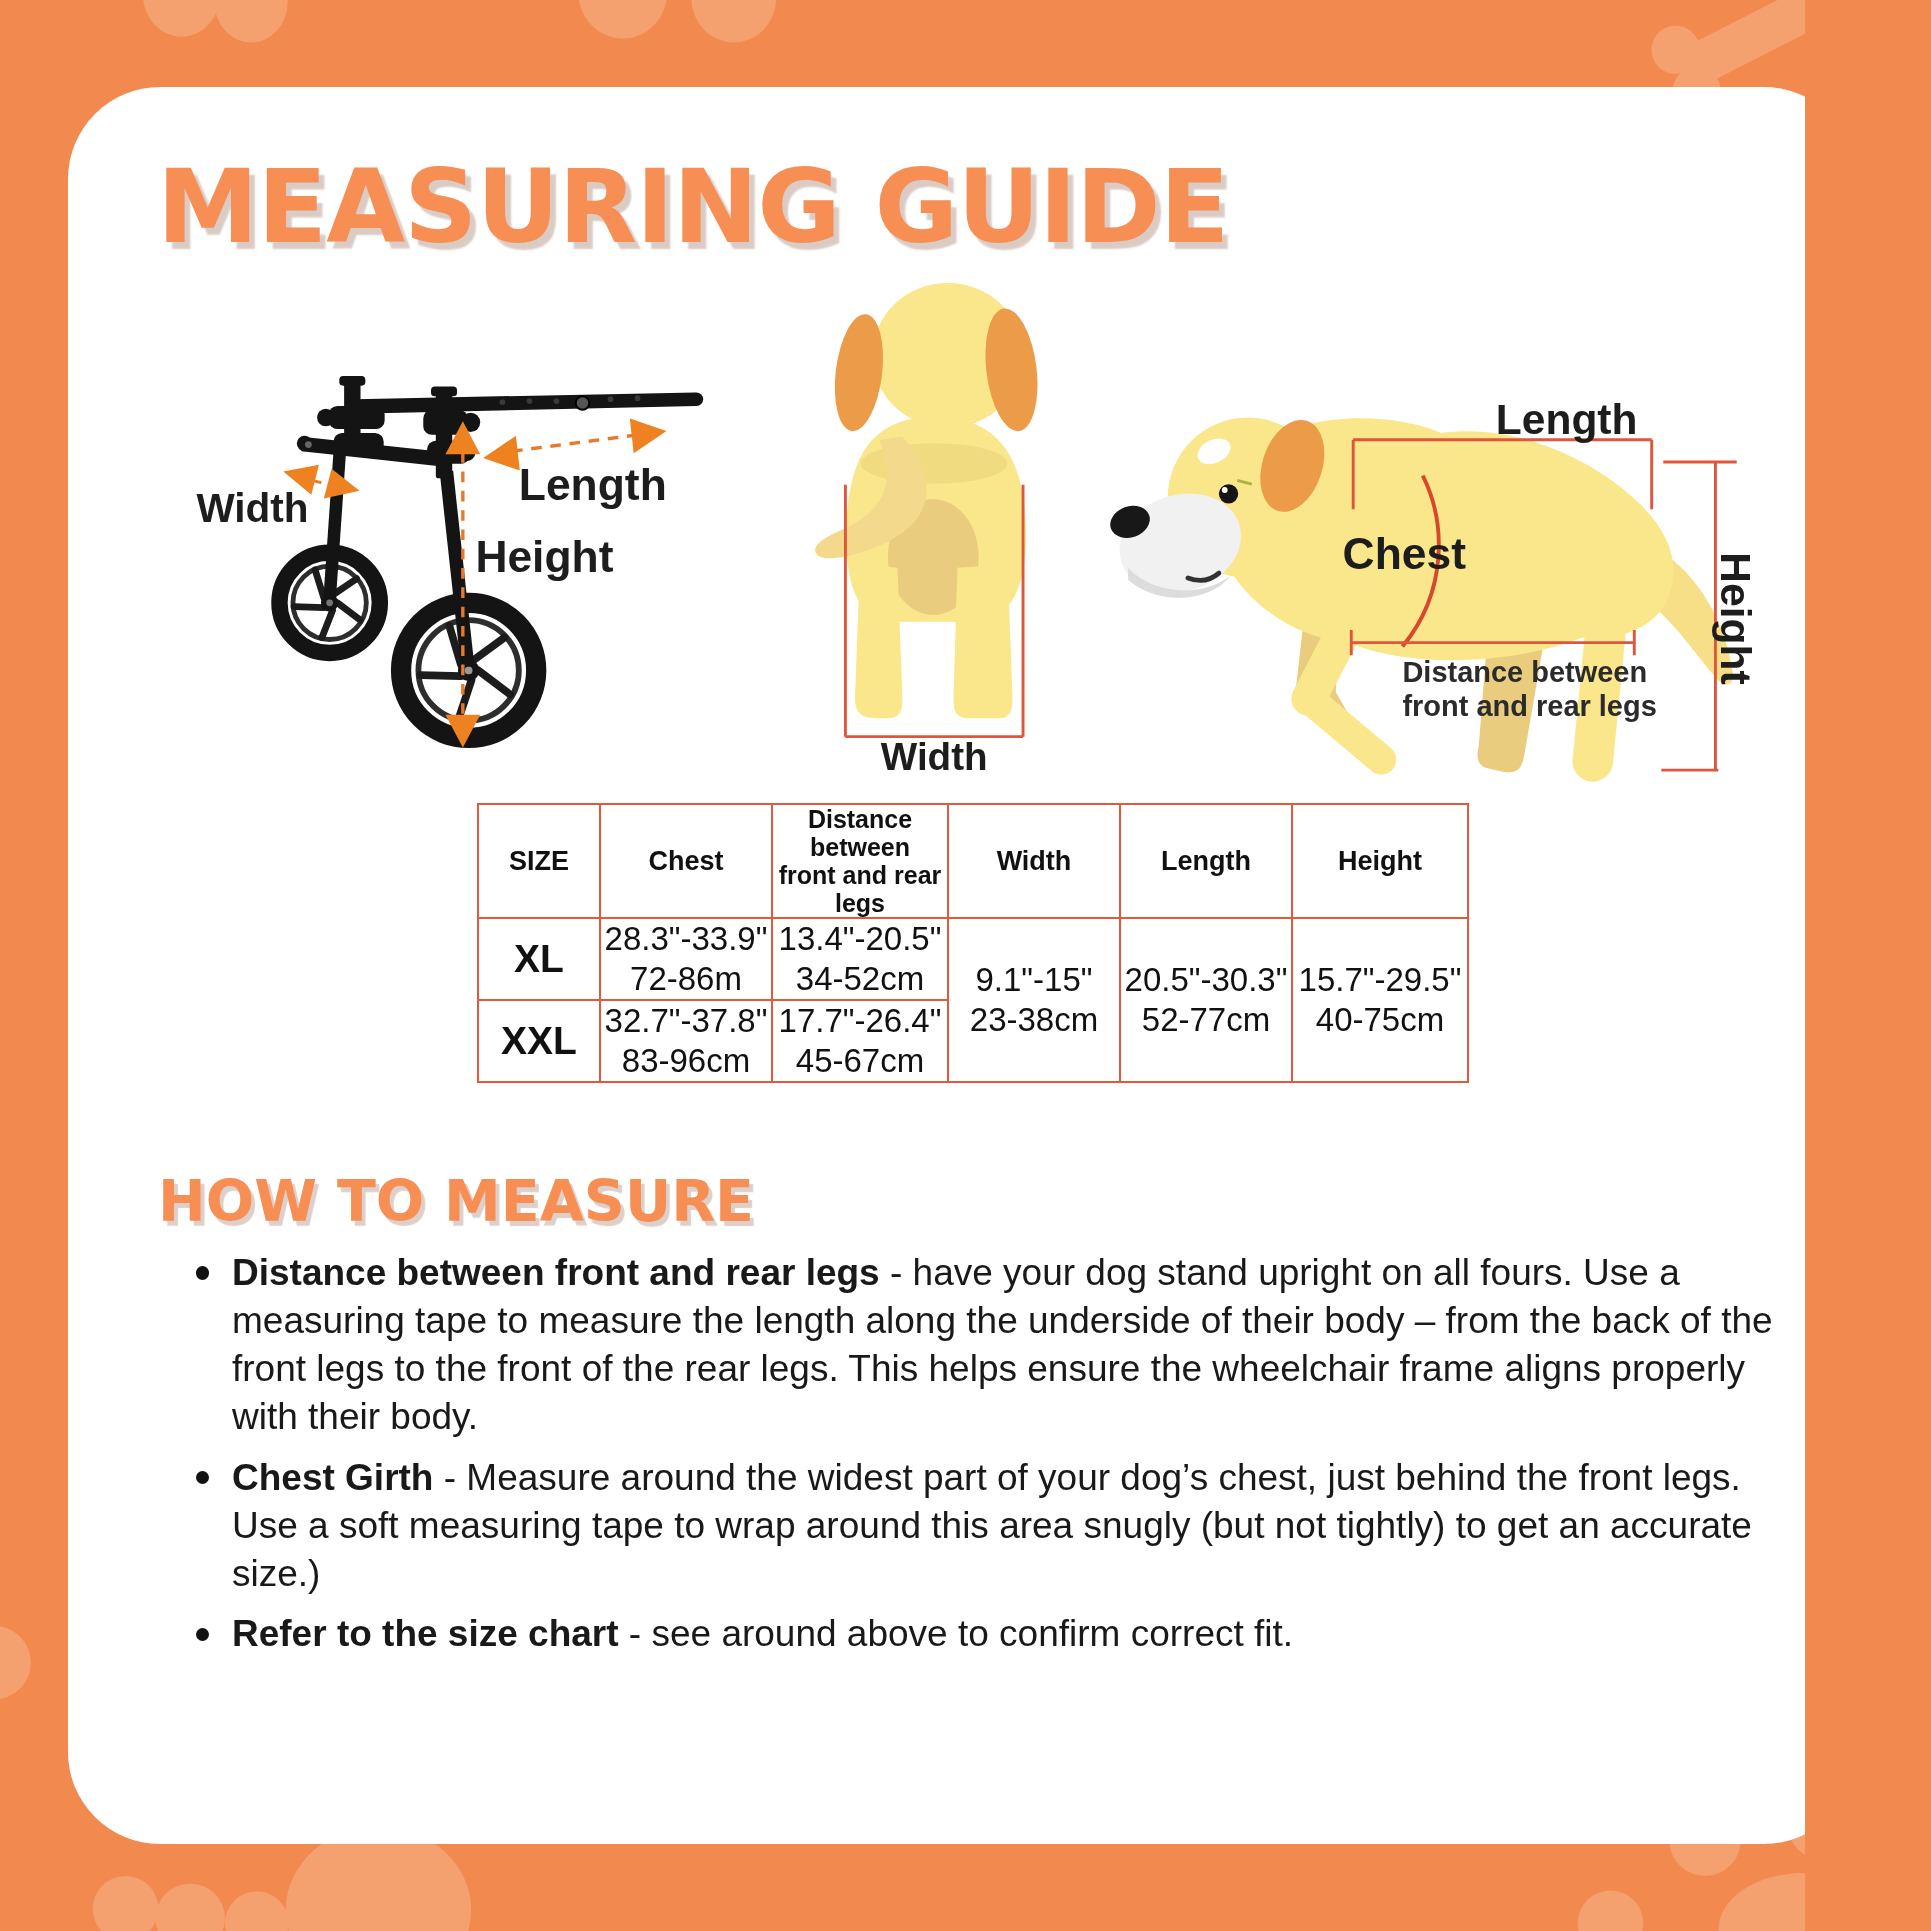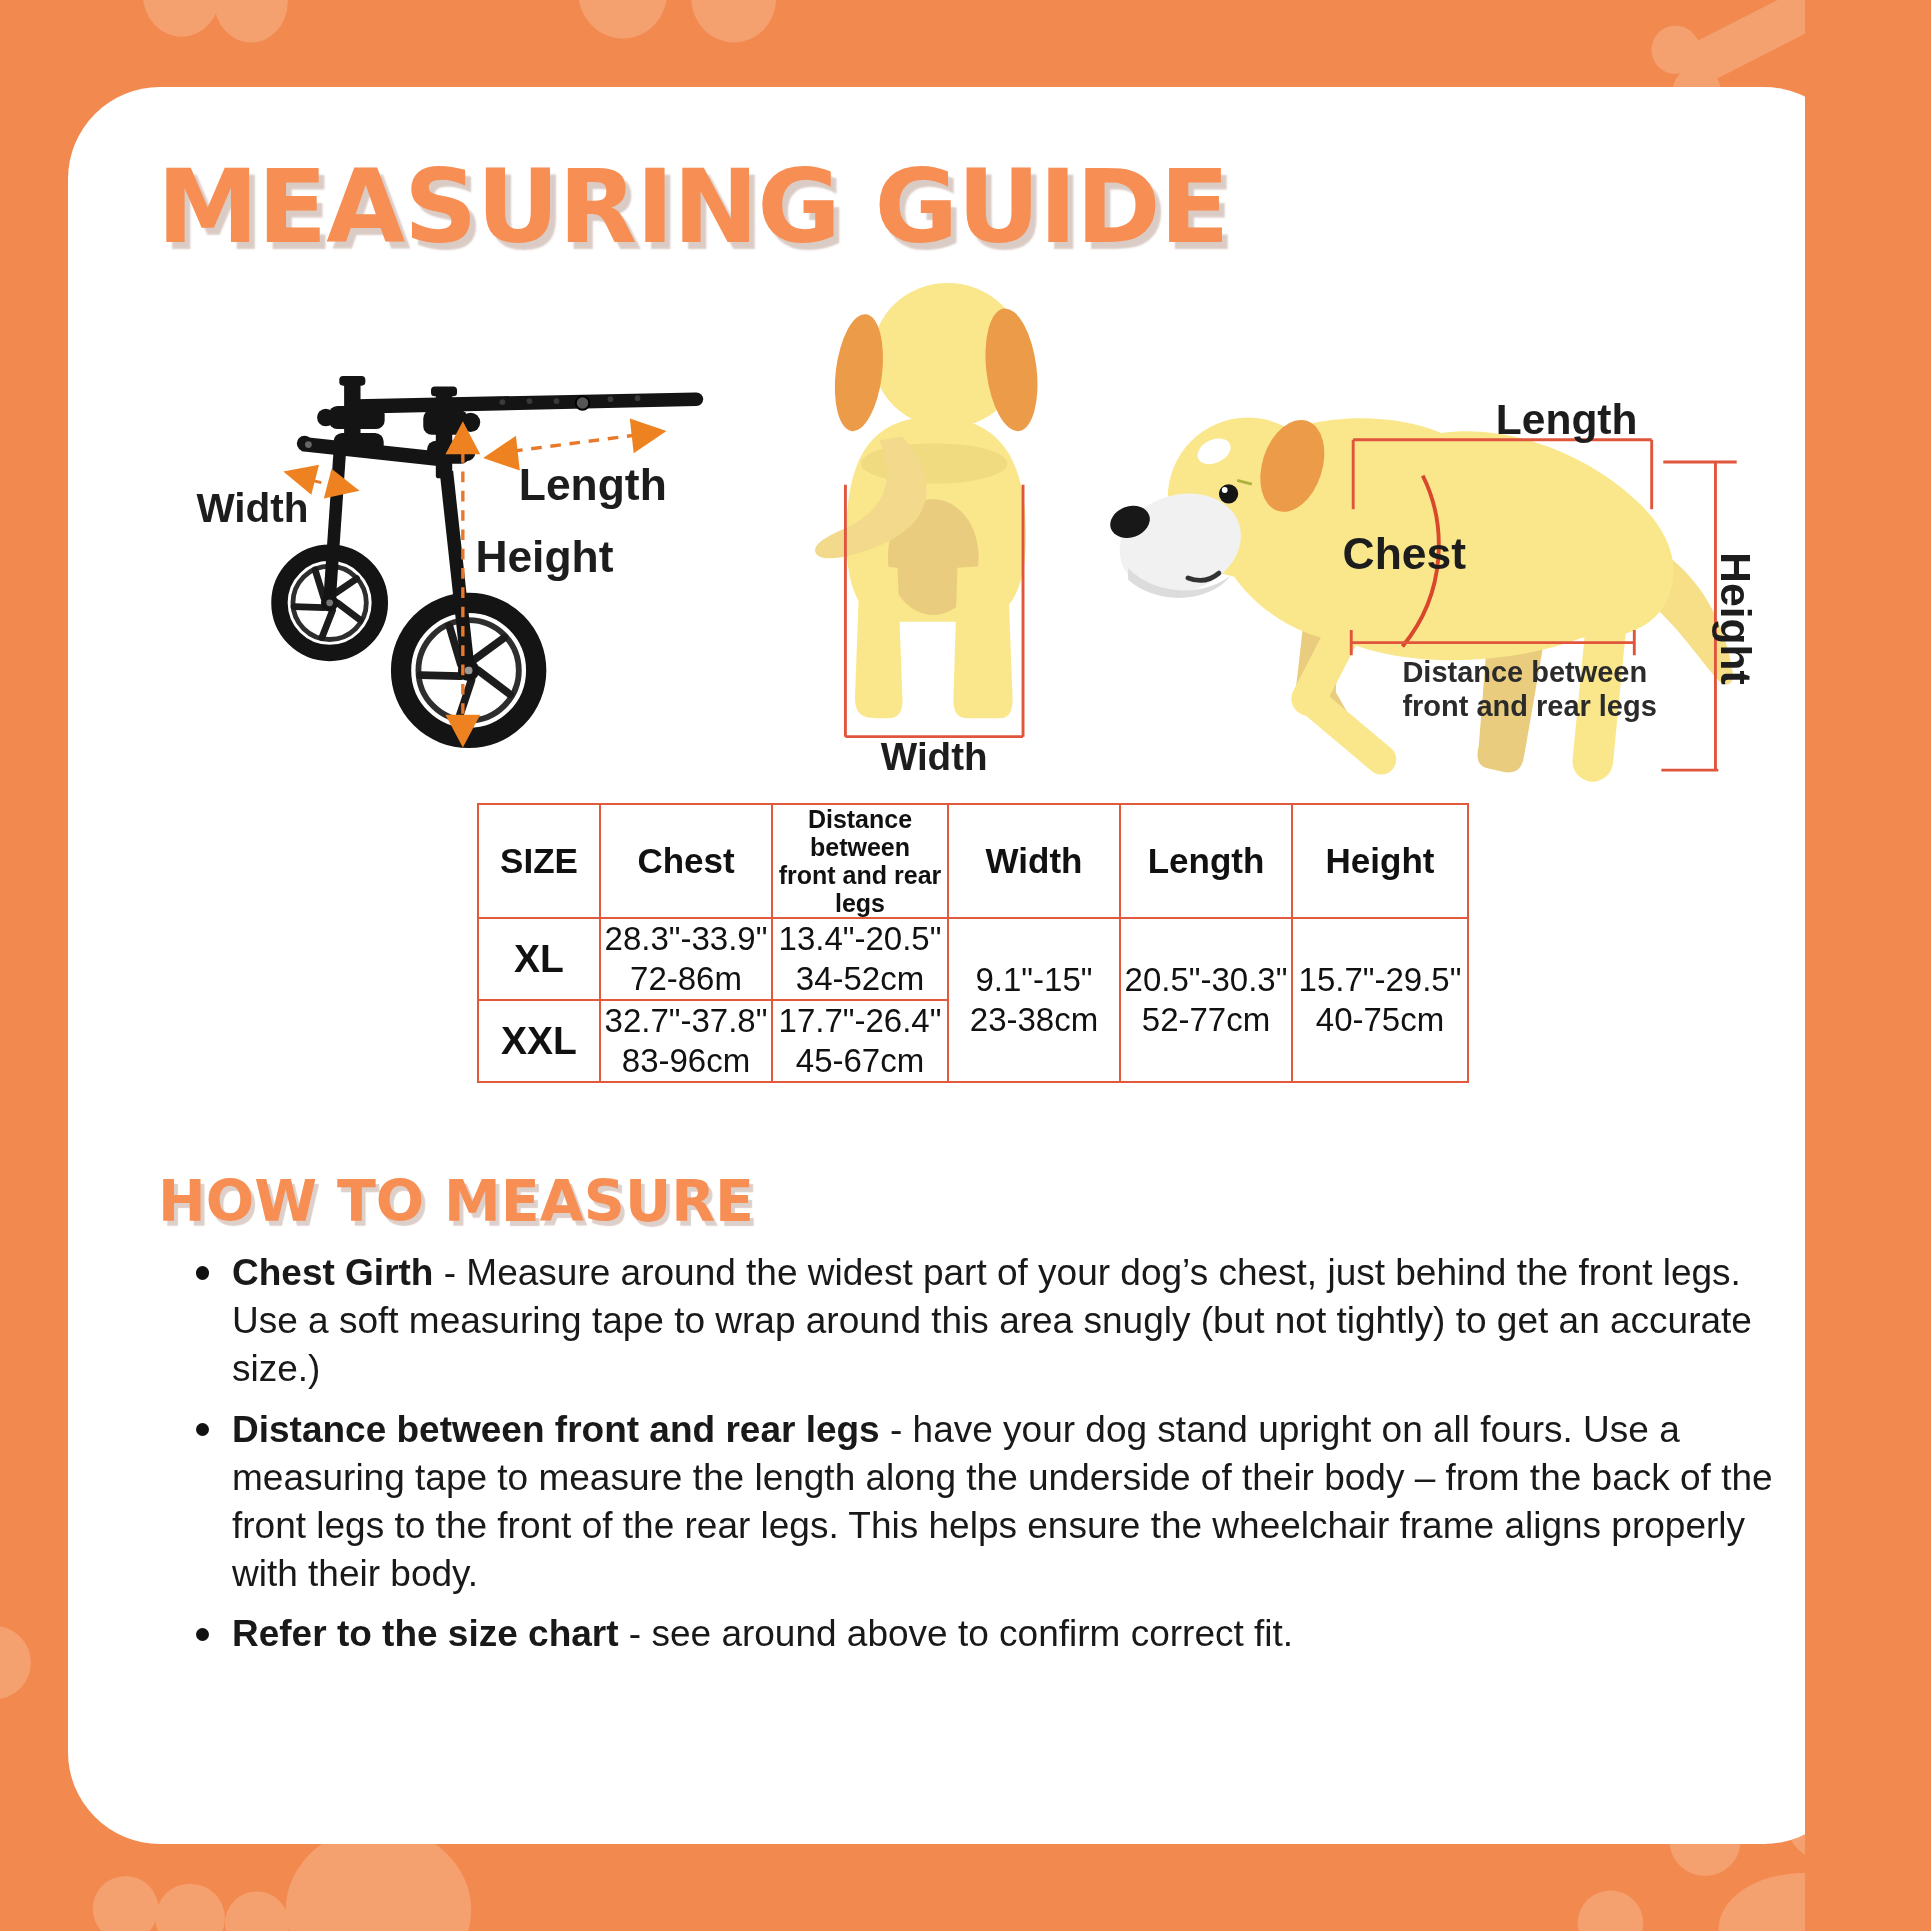--- a/index.html
+++ b/index.html
@@ -23,7 +23,7 @@
                 vertical-align:middle; padding:0; background:#fff; }
   .tr-head   { height:94px; }
   .tr-data   { height:75px; }
-  .th-main   { font-size:35px; font-weight:700; }
+  .th-main   { font-size:27px; font-weight:700; }
   .th-small  { font-size:25px; line-height:28px; font-weight:700; }
   .cell-size { font-size:39px; font-weight:700; }
   .cell-val  { font-size:33px; line-height:40px; font-weight:400; }

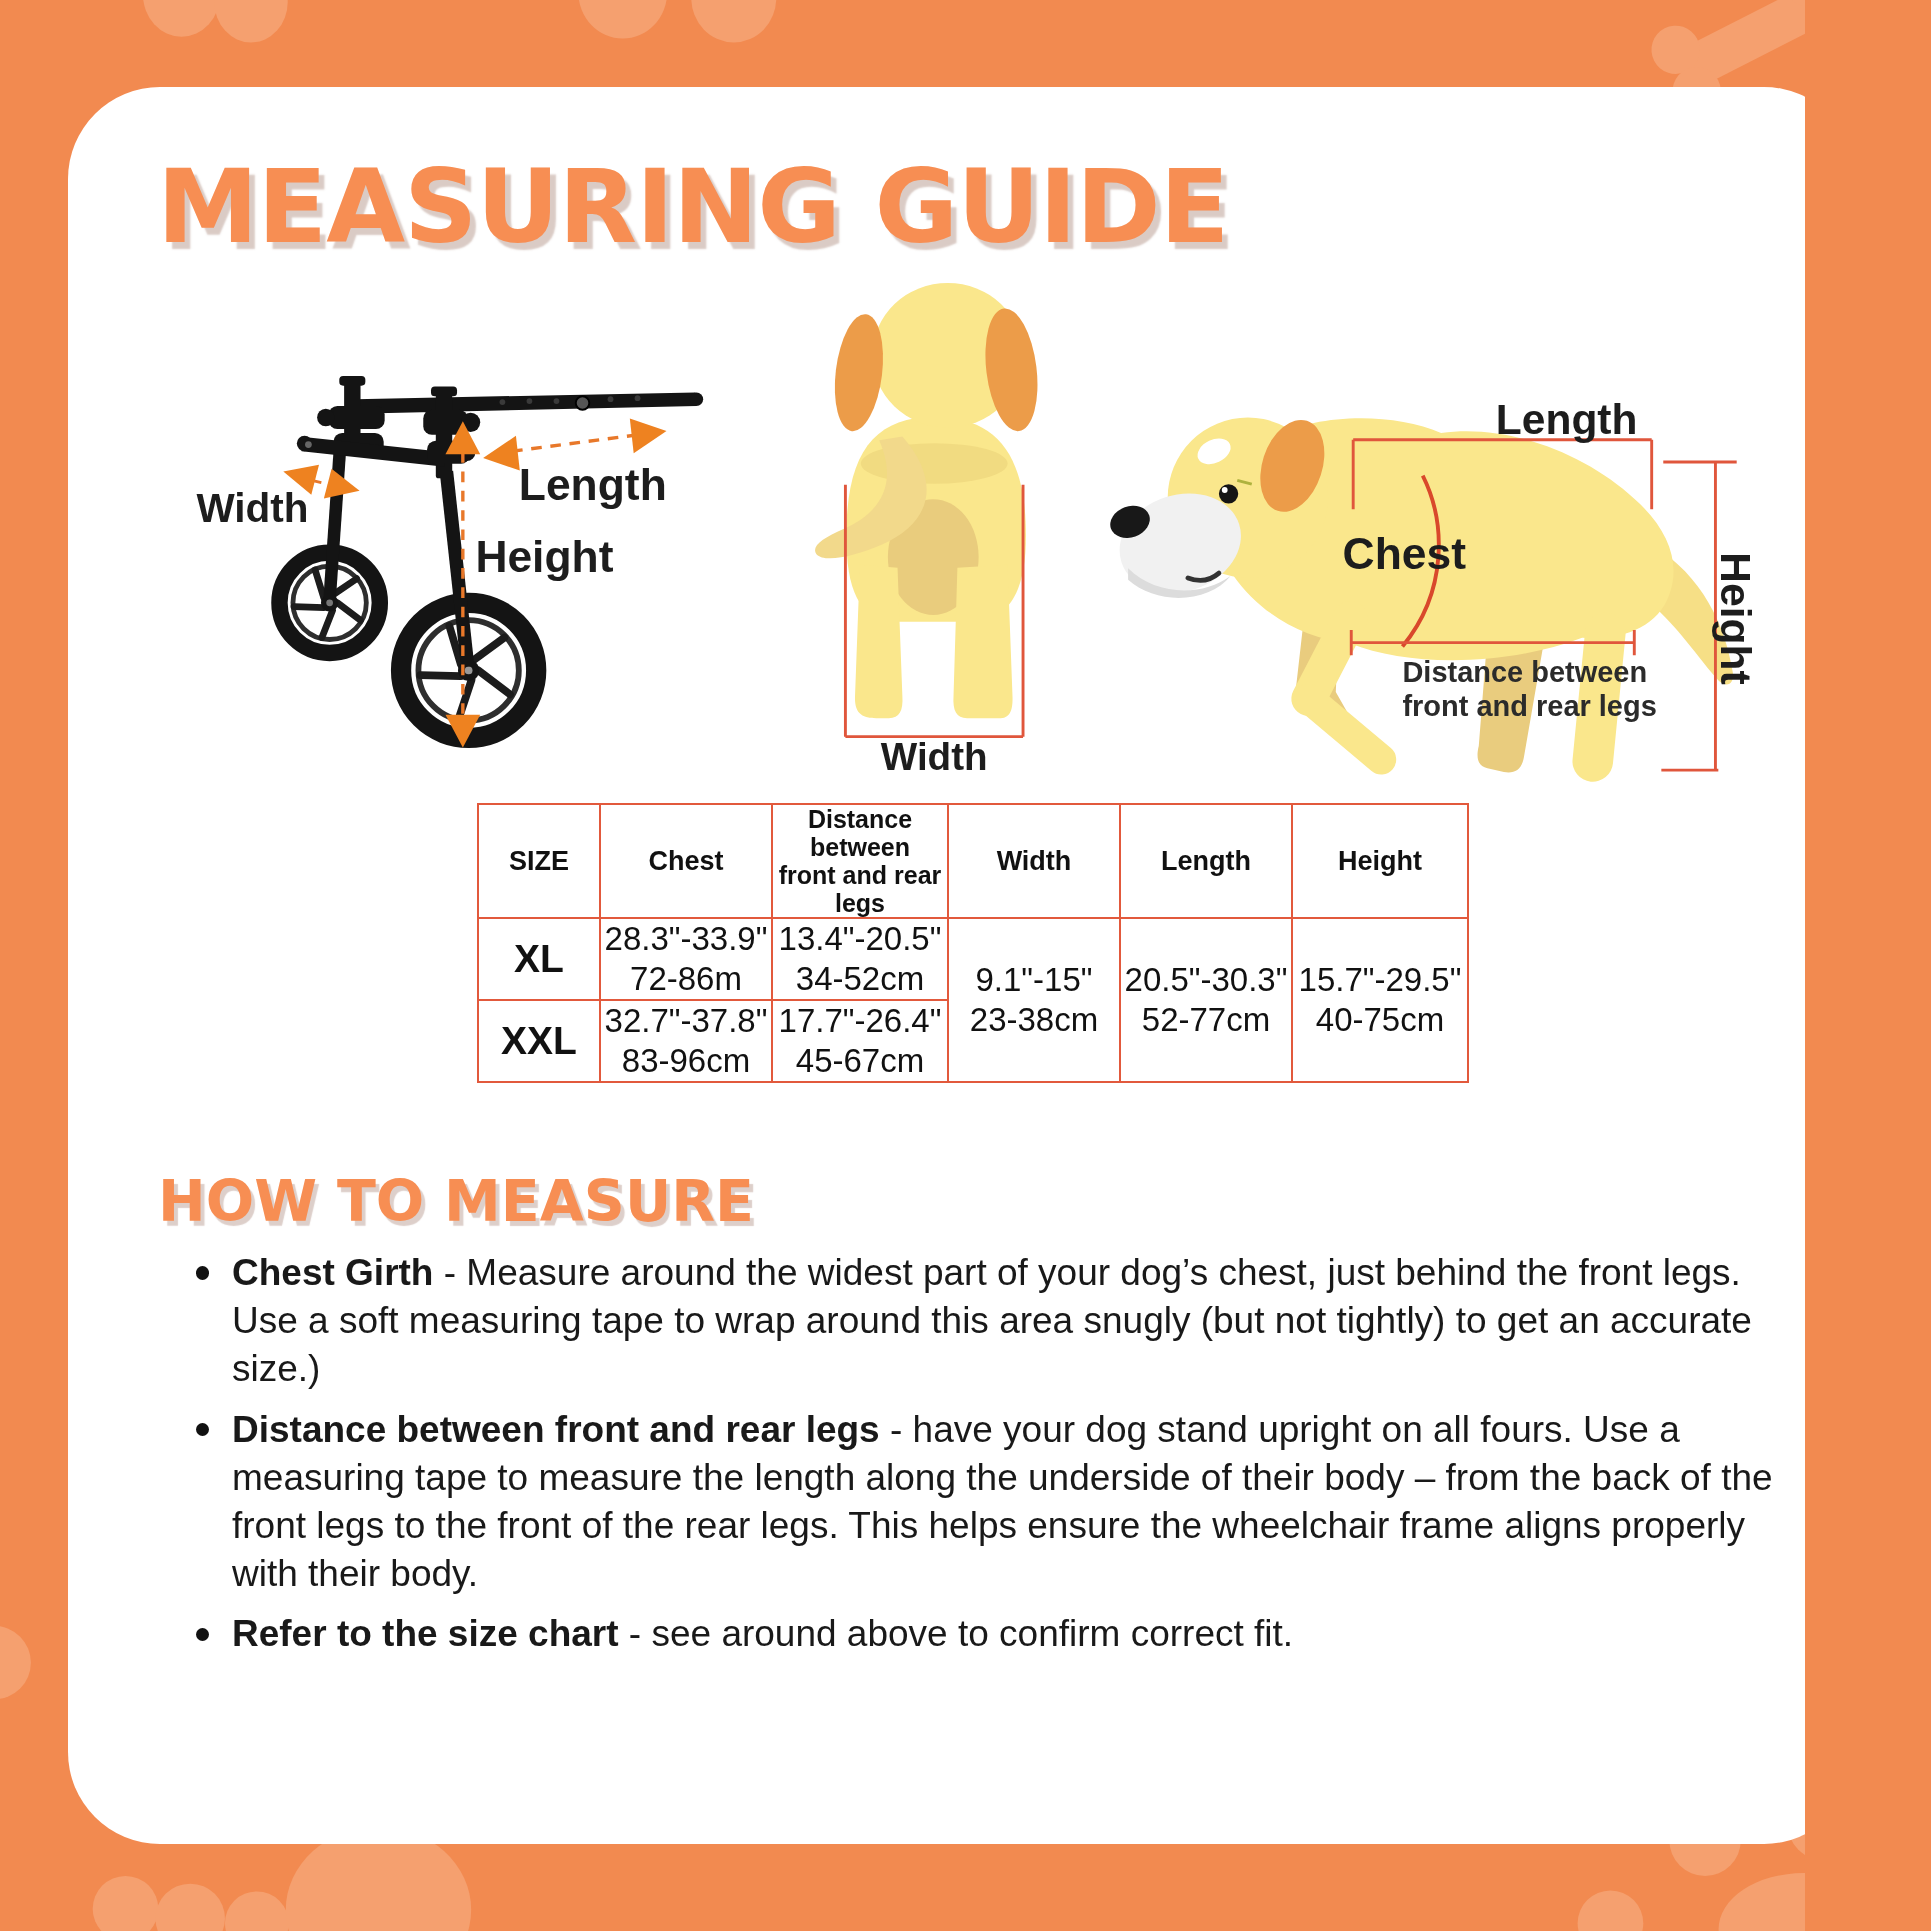--- a/index.html
+++ b/index.html
@@ -276,8 +276,8 @@
   <div class="how-heading">HOW TO MEASURE</div>
 
   <ul class="bullets">
+    <li><span class="lead">Distance between front and rear legs</span><span> - have your dog stand upright on all fours. Use a measuring tape to measure the length along the underside of their body – from the back of the front legs to the front of the rear legs. This helps ensure the wheelchair frame aligns properly with their body.</span></li>
     <li><span class="lead">Chest Girth</span><span> - Measure around the widest part of your dog’s chest, just behind the front legs. Use a soft measuring tape to wrap around this area snugly (but not tightly) to get an accurate size.)</span></li>
-    <li><span class="lead">Distance between front and rear legs</span><span> - have your dog stand upright on all fours. Use a measuring tape to measure the length along the underside of their body – from the back of the front legs to the front of the rear legs. This helps ensure the wheelchair frame aligns properly with their body.</span></li>
     <li><span class="lead">Refer to the size chart</span><span> - see around above to confirm correct fit.</span></li>
   </ul>
 

